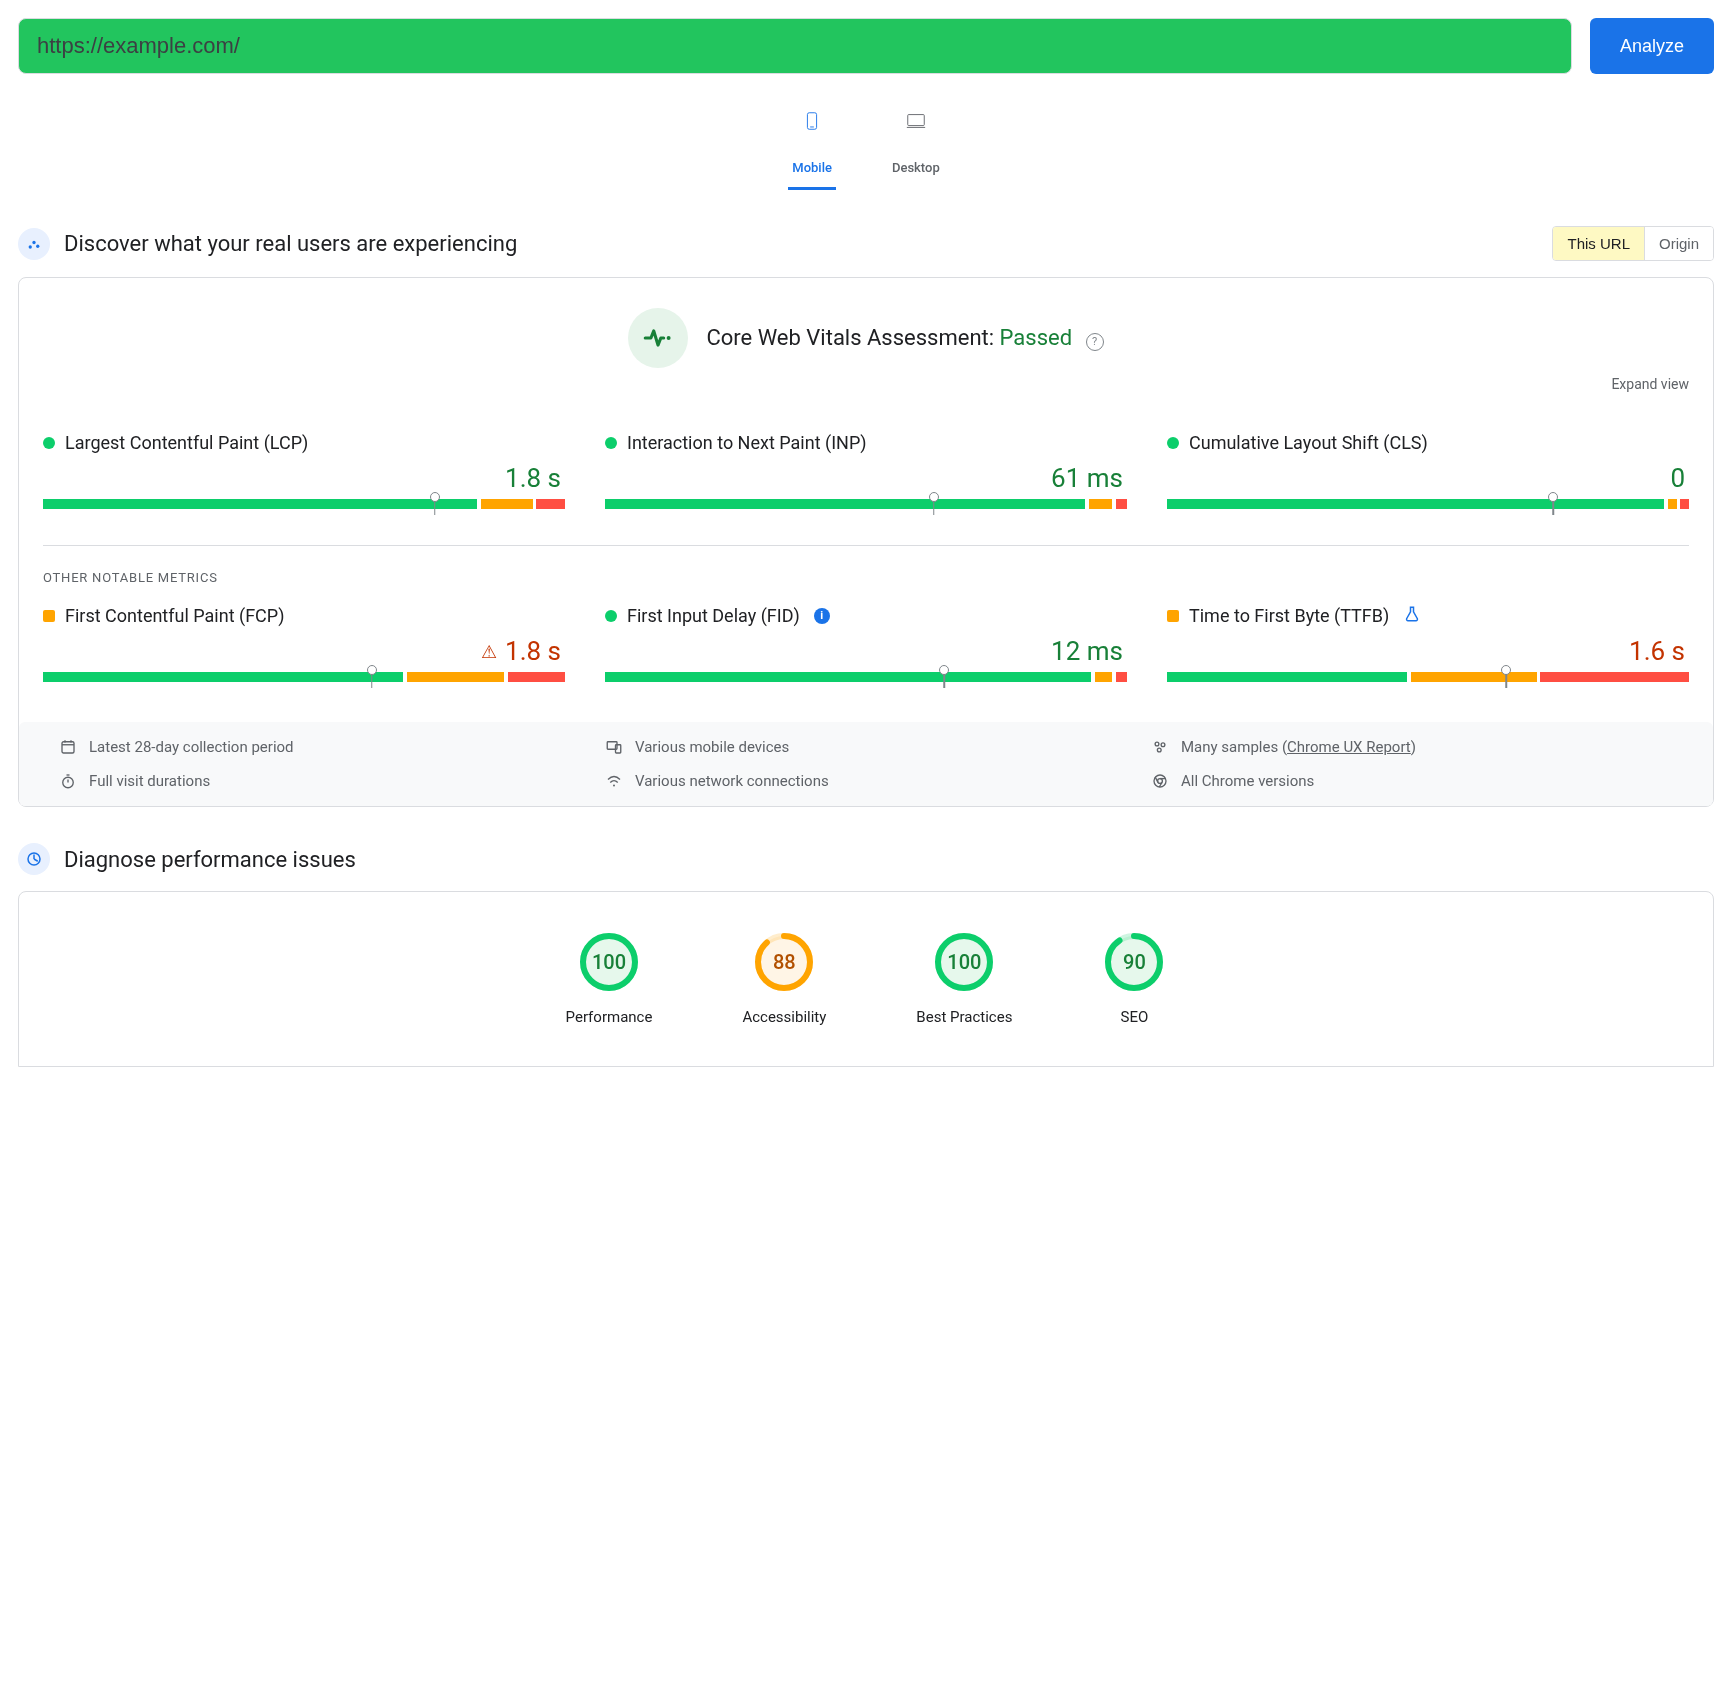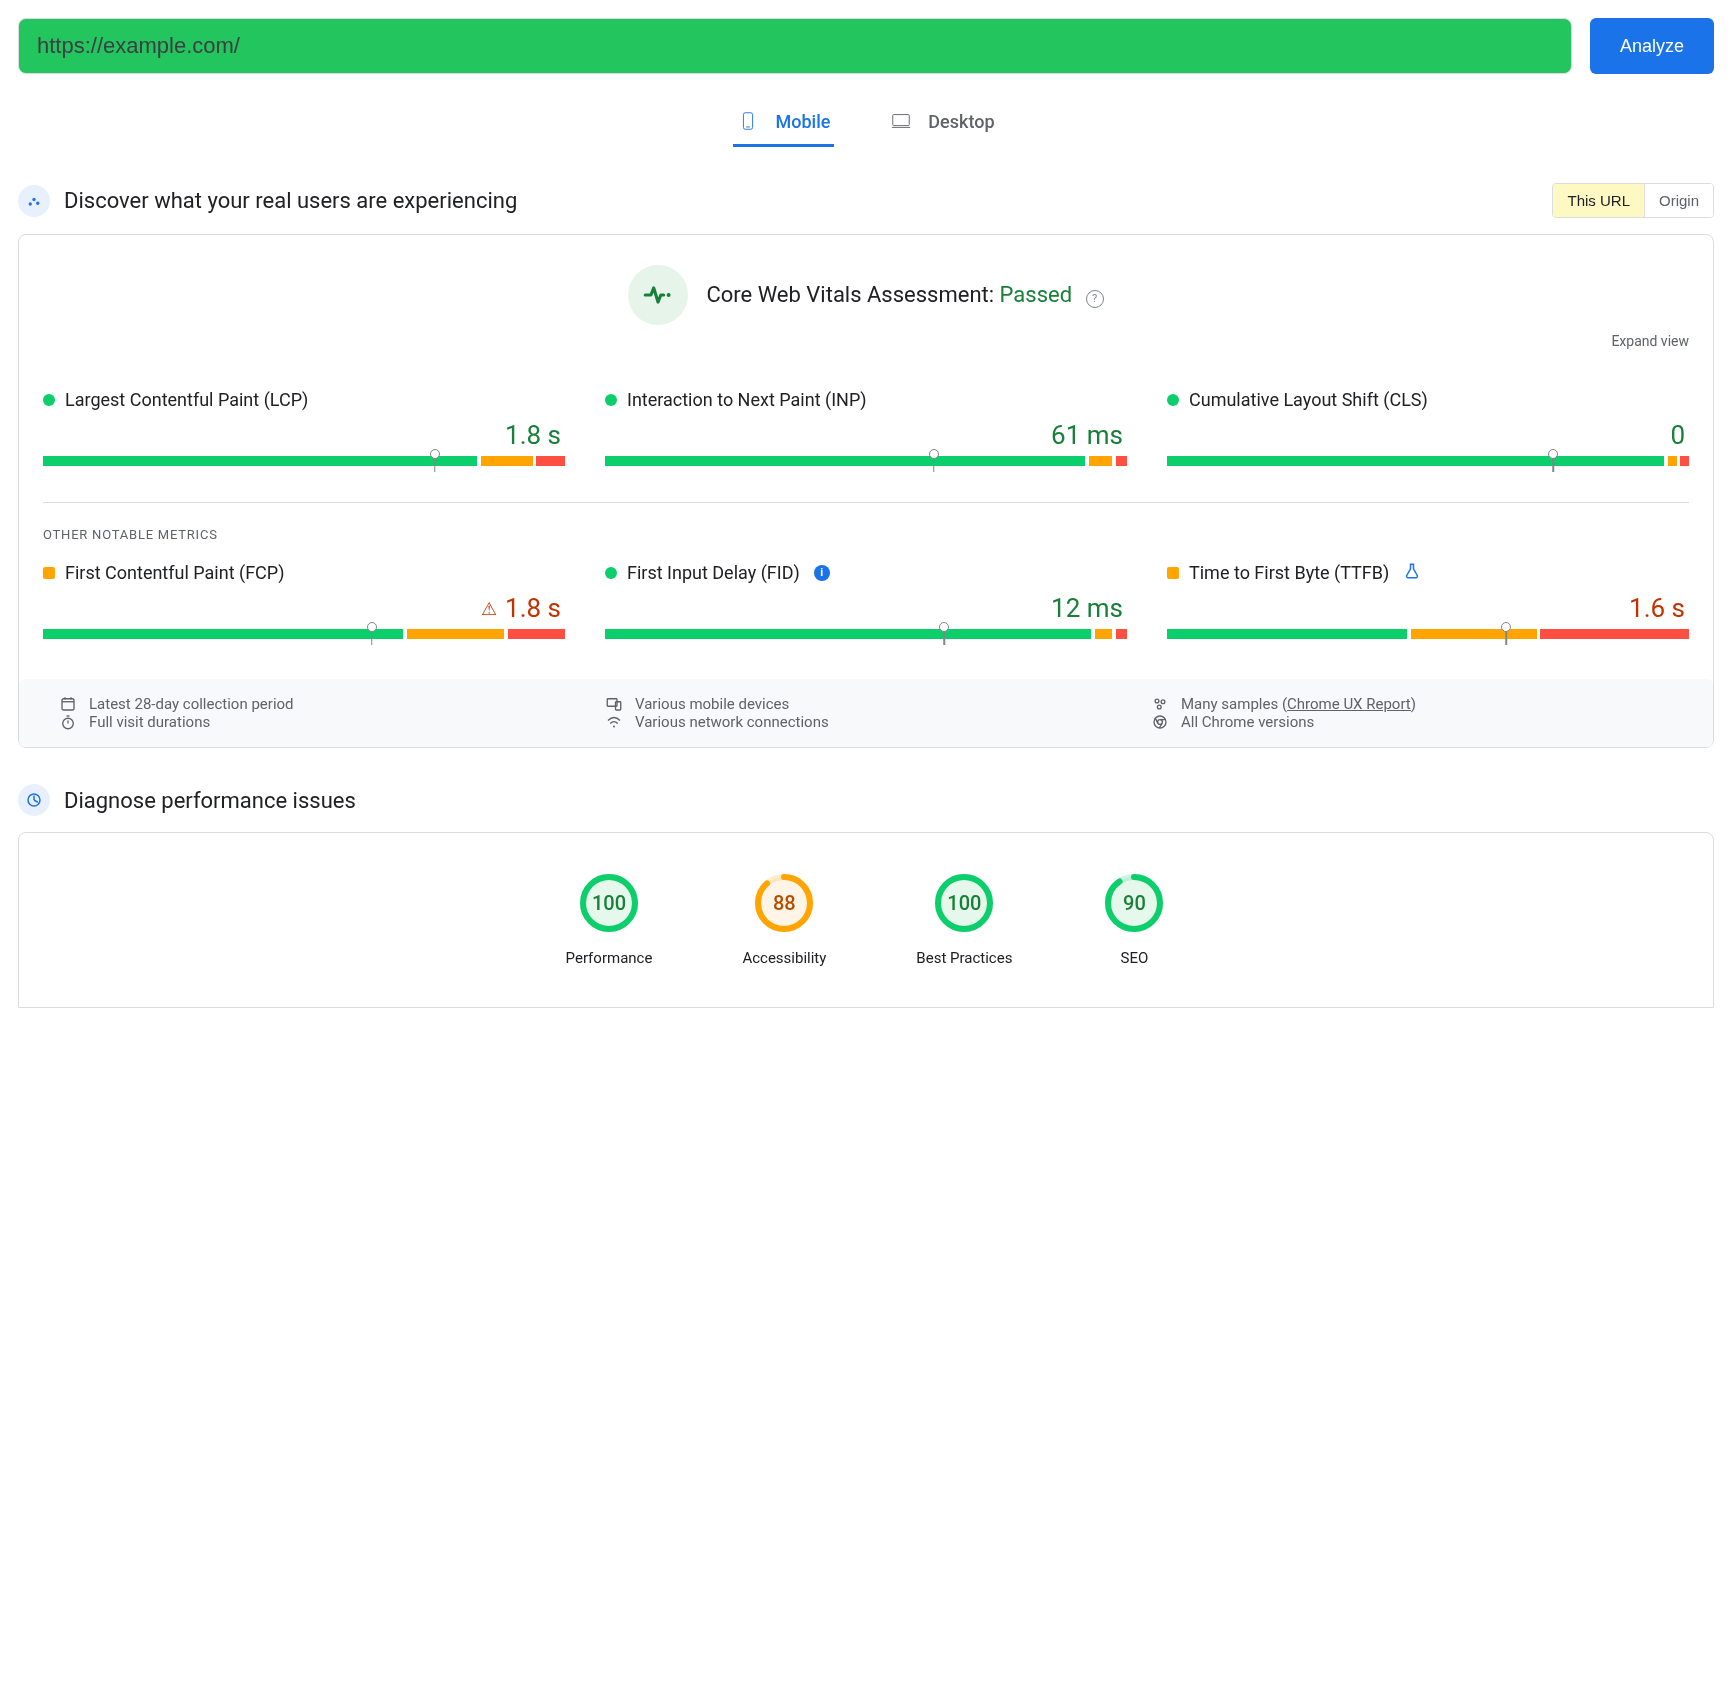--- a/index.html
+++ b/index.html
@@ -49,11 +49,12 @@
   
   .device-tabs { display: flex; justify-content: center; gap: 52px; margin-bottom: 36px; }
   .device-tab {
-    display: flex; align-items: center; gap: 16px;
-    font-size: 18px; font-weight: 500; color: var(--text-grey);
+    display: flex; align-items: center; gap: 28px;
+    font-size: 13px; font-weight: 500; color: var(--text-grey);
     padding: 8px 4px 12px 4px;
     border-bottom: 3px solid transparent;
     cursor: pointer;
+    flex-direction: column;
   }
   .device-tab.active { color: var(--blue); border-bottom-color: var(--blue); }
   .device-tab svg { width: 22px; height: 22px; }

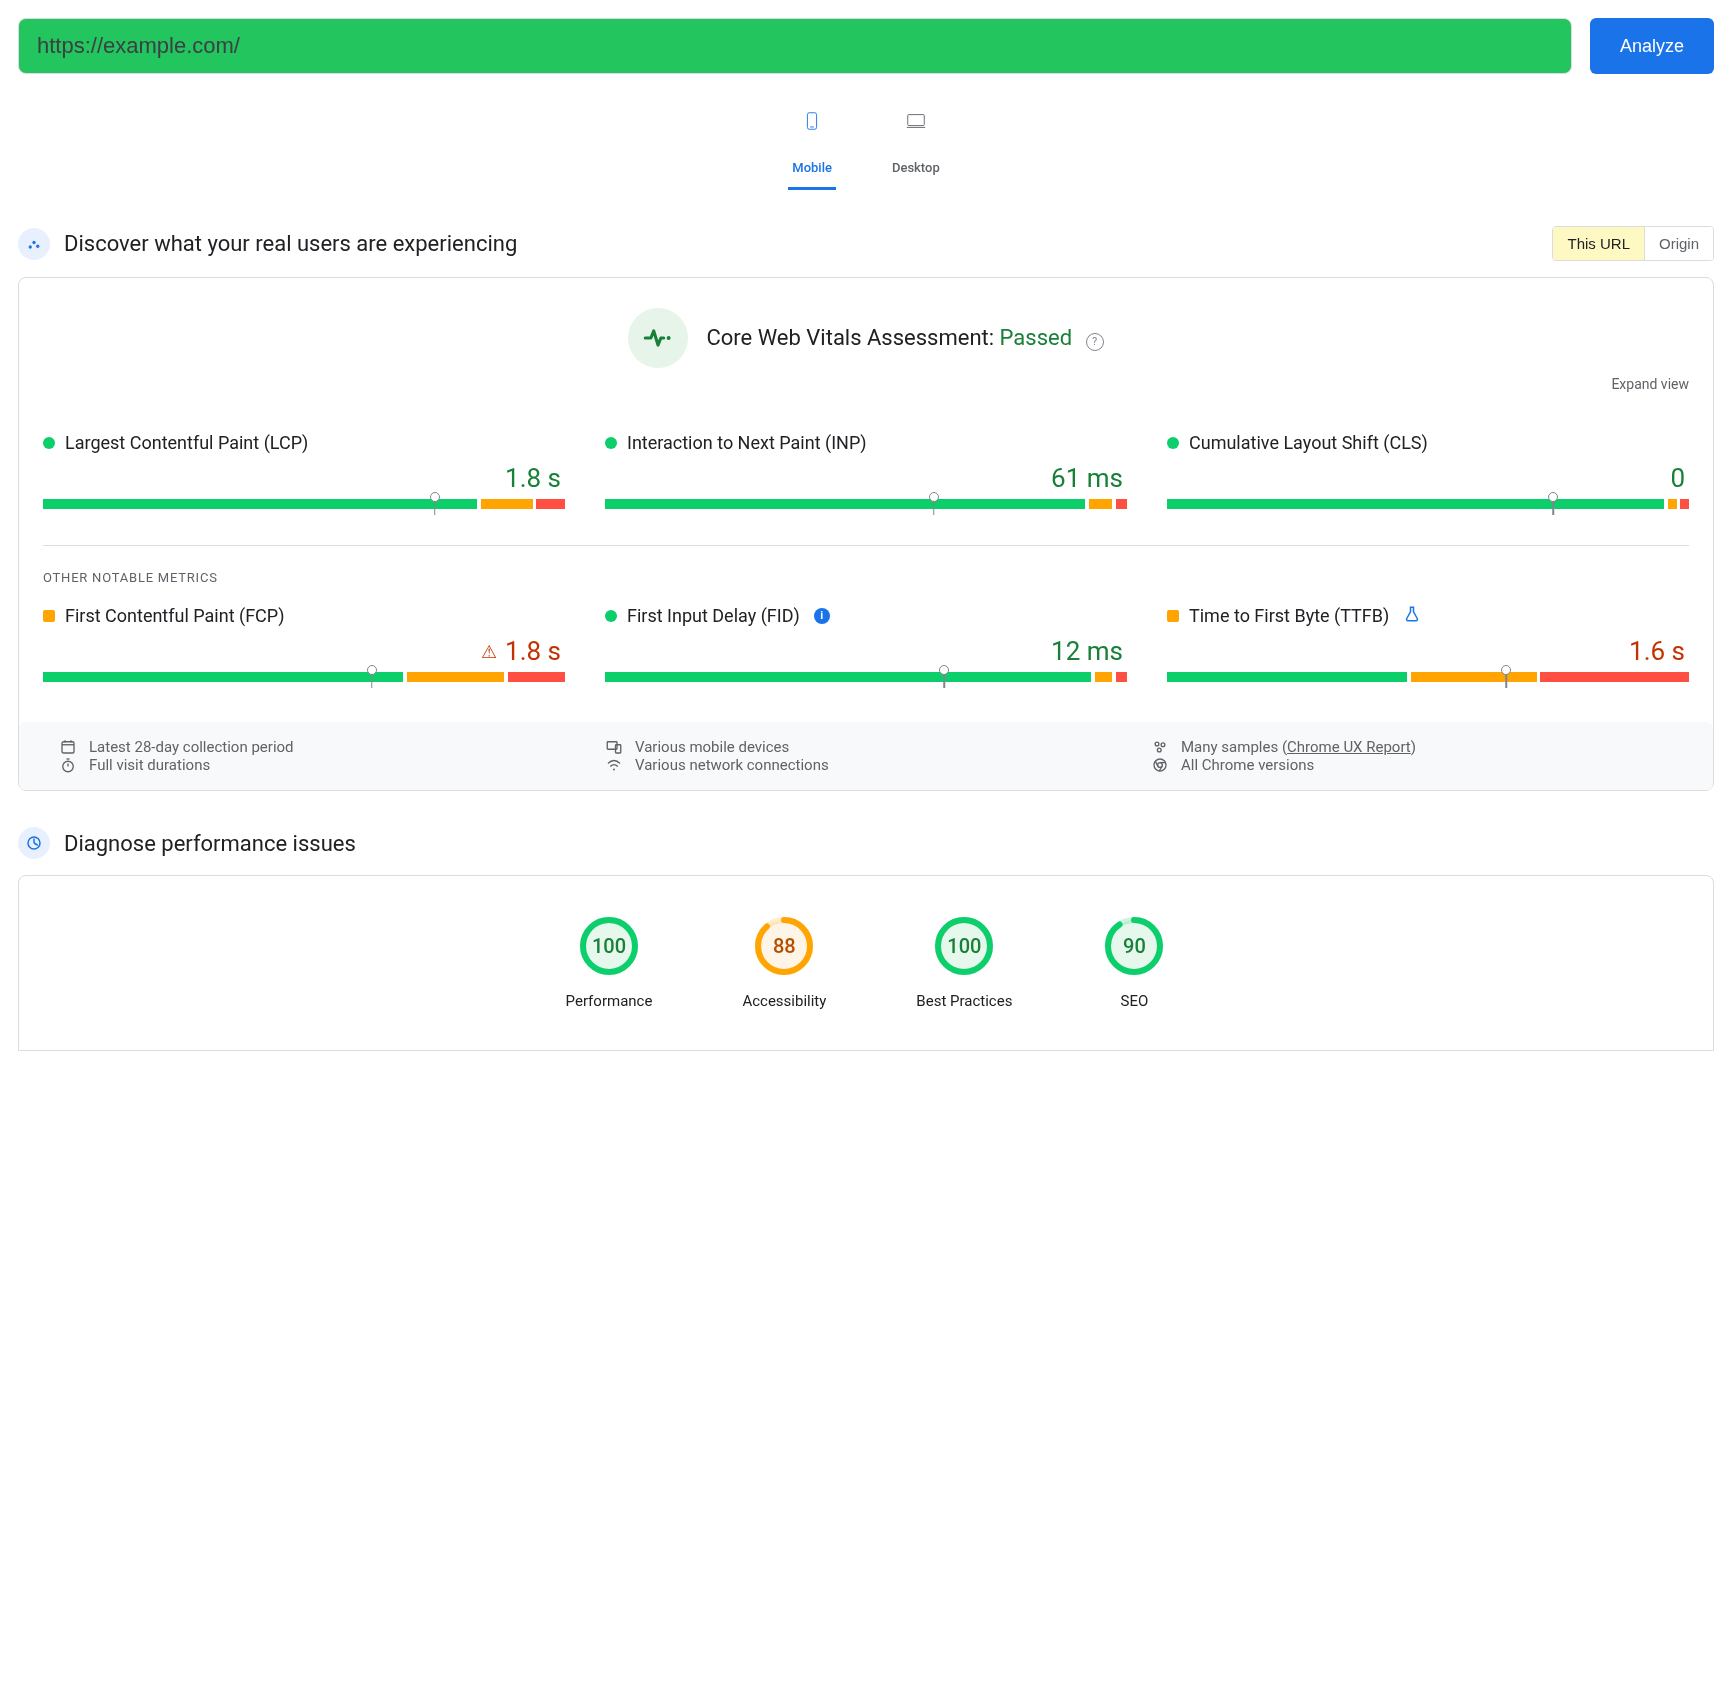--- a/index.html
+++ b/index.html
@@ -152,7 +152,7 @@
     padding: 16px 40px;
     display:grid;
     grid-template-columns: repeat(3, 1fr);
-    gap: 0 24px;
+    gap: 16px 24px;
     font-size: 15px;
     color: var(--text-grey);
   }

